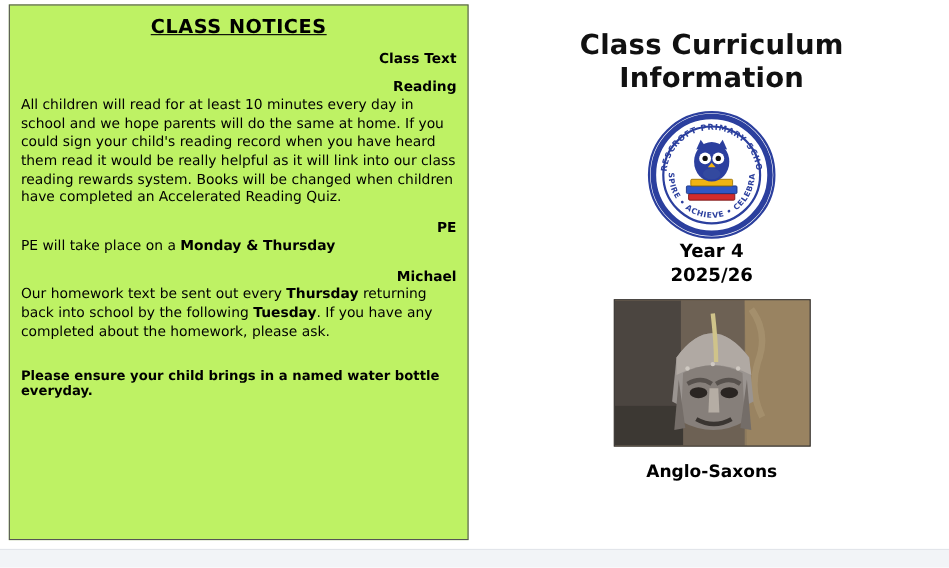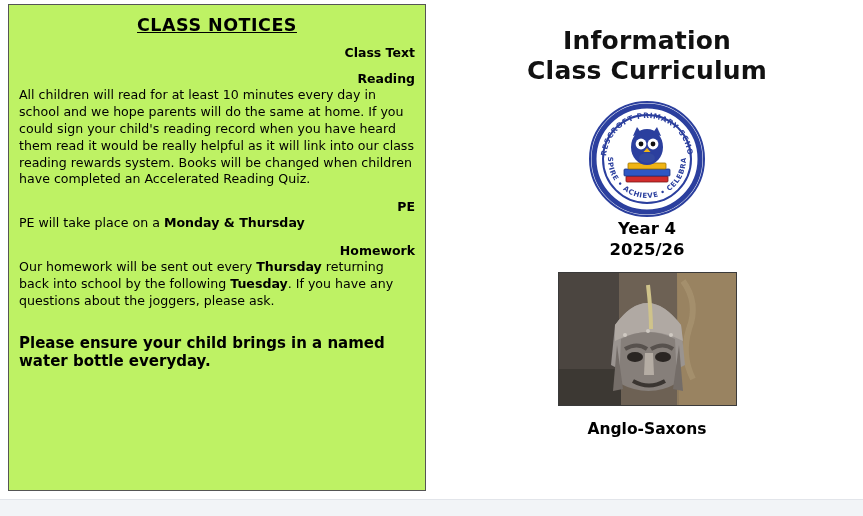--- a/index.html
+++ b/index.html
@@ -158,8 +158,8 @@
 <div class="curriculum-panel">
 
   <div class="curriculum-title">
+    <div>Class Curriculum</div>
     <div>Information</div>
-    <div>Class Curriculum</div>
   </div>
 
   <div class="crest-wrap">

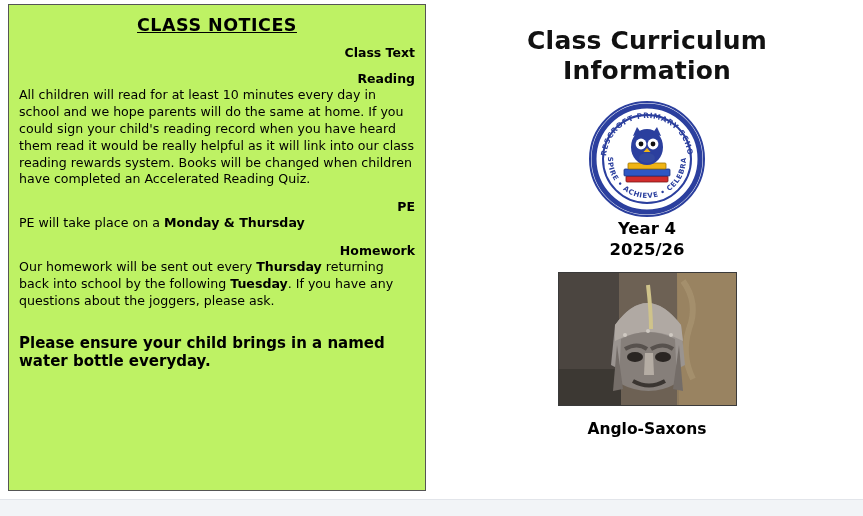--- a/index.html
+++ b/index.html
@@ -148,7 +148,7 @@
   </div>
 
   <div class="section">
-    <div class="section-heading">Homework</div>
+    <div class="section-heading">Michael</div>
     <div class="section-body"><span>Our homework will be sent out every </span><b>Thursday</b><span> returning back into school by the following </span><b>Tuesday</b><span>. If you have any questions about the joggers, please  ask.</span></div>
   </div>
 

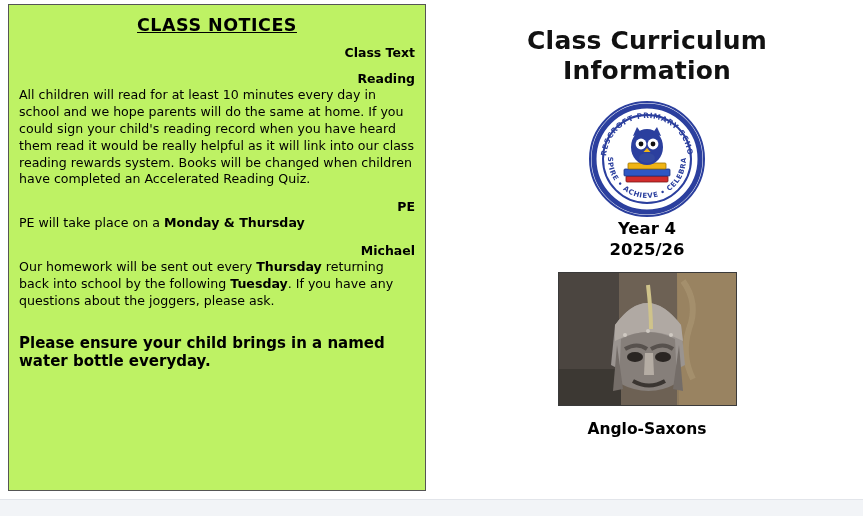--- a/index.html
+++ b/index.html
@@ -149,7 +149,7 @@
 
   <div class="section">
     <div class="section-heading">Michael</div>
-    <div class="section-body"><span>Our homework will be sent out every </span><b>Thursday</b><span> returning back into school by the following </span><b>Tuesday</b><span>. If you have any questions about the joggers, please  ask.</span></div>
+    <div class="section-body"><span>Our homework text be sent out every </span><b>Thursday</b><span> returning back into school by the following </span><b>Tuesday</b><span>. If you have any questions about the joggers, please  ask.</span></div>
   </div>
 
   <div class="footer-note">Please ensure your child brings in a named water bottle everyday.</div>

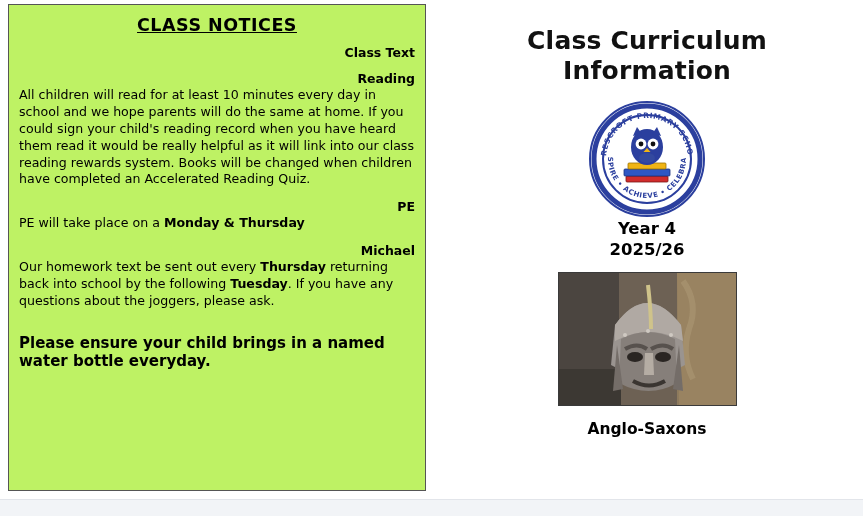--- a/index.html
+++ b/index.html
@@ -149,7 +149,7 @@
 
   <div class="section">
     <div class="section-heading">Michael</div>
-    <div class="section-body"><span>Our homework text be sent out every </span><b>Thursday</b><span> returning back into school by the following </span><b>Tuesday</b><span>. If you have any questions about the joggers, please  ask.</span></div>
+    <div class="section-body"><span>Our homework text be sent out every </span><b>Thursday</b><span> returning back into school by the following </span><b>Tuesday</b><span>. If you have any completed about the homework, please  ask.</span></div>
   </div>
 
   <div class="footer-note">Please ensure your child brings in a named water bottle everyday.</div>

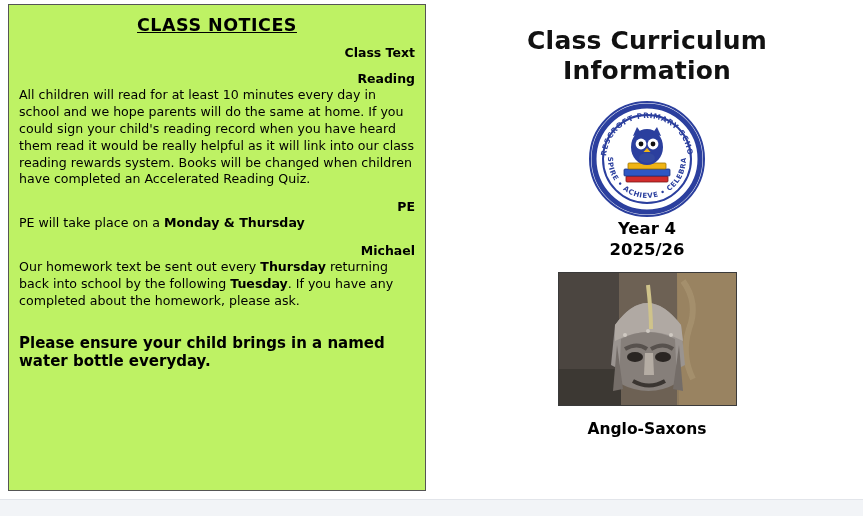--- a/index.html
+++ b/index.html
@@ -54,7 +54,7 @@
     font-weight: bold;
   }
   .footer-note {
-    font-size: 15px;
+    font-size: 12px;
     font-weight: bold;
     margin-top: 24px;
   }

